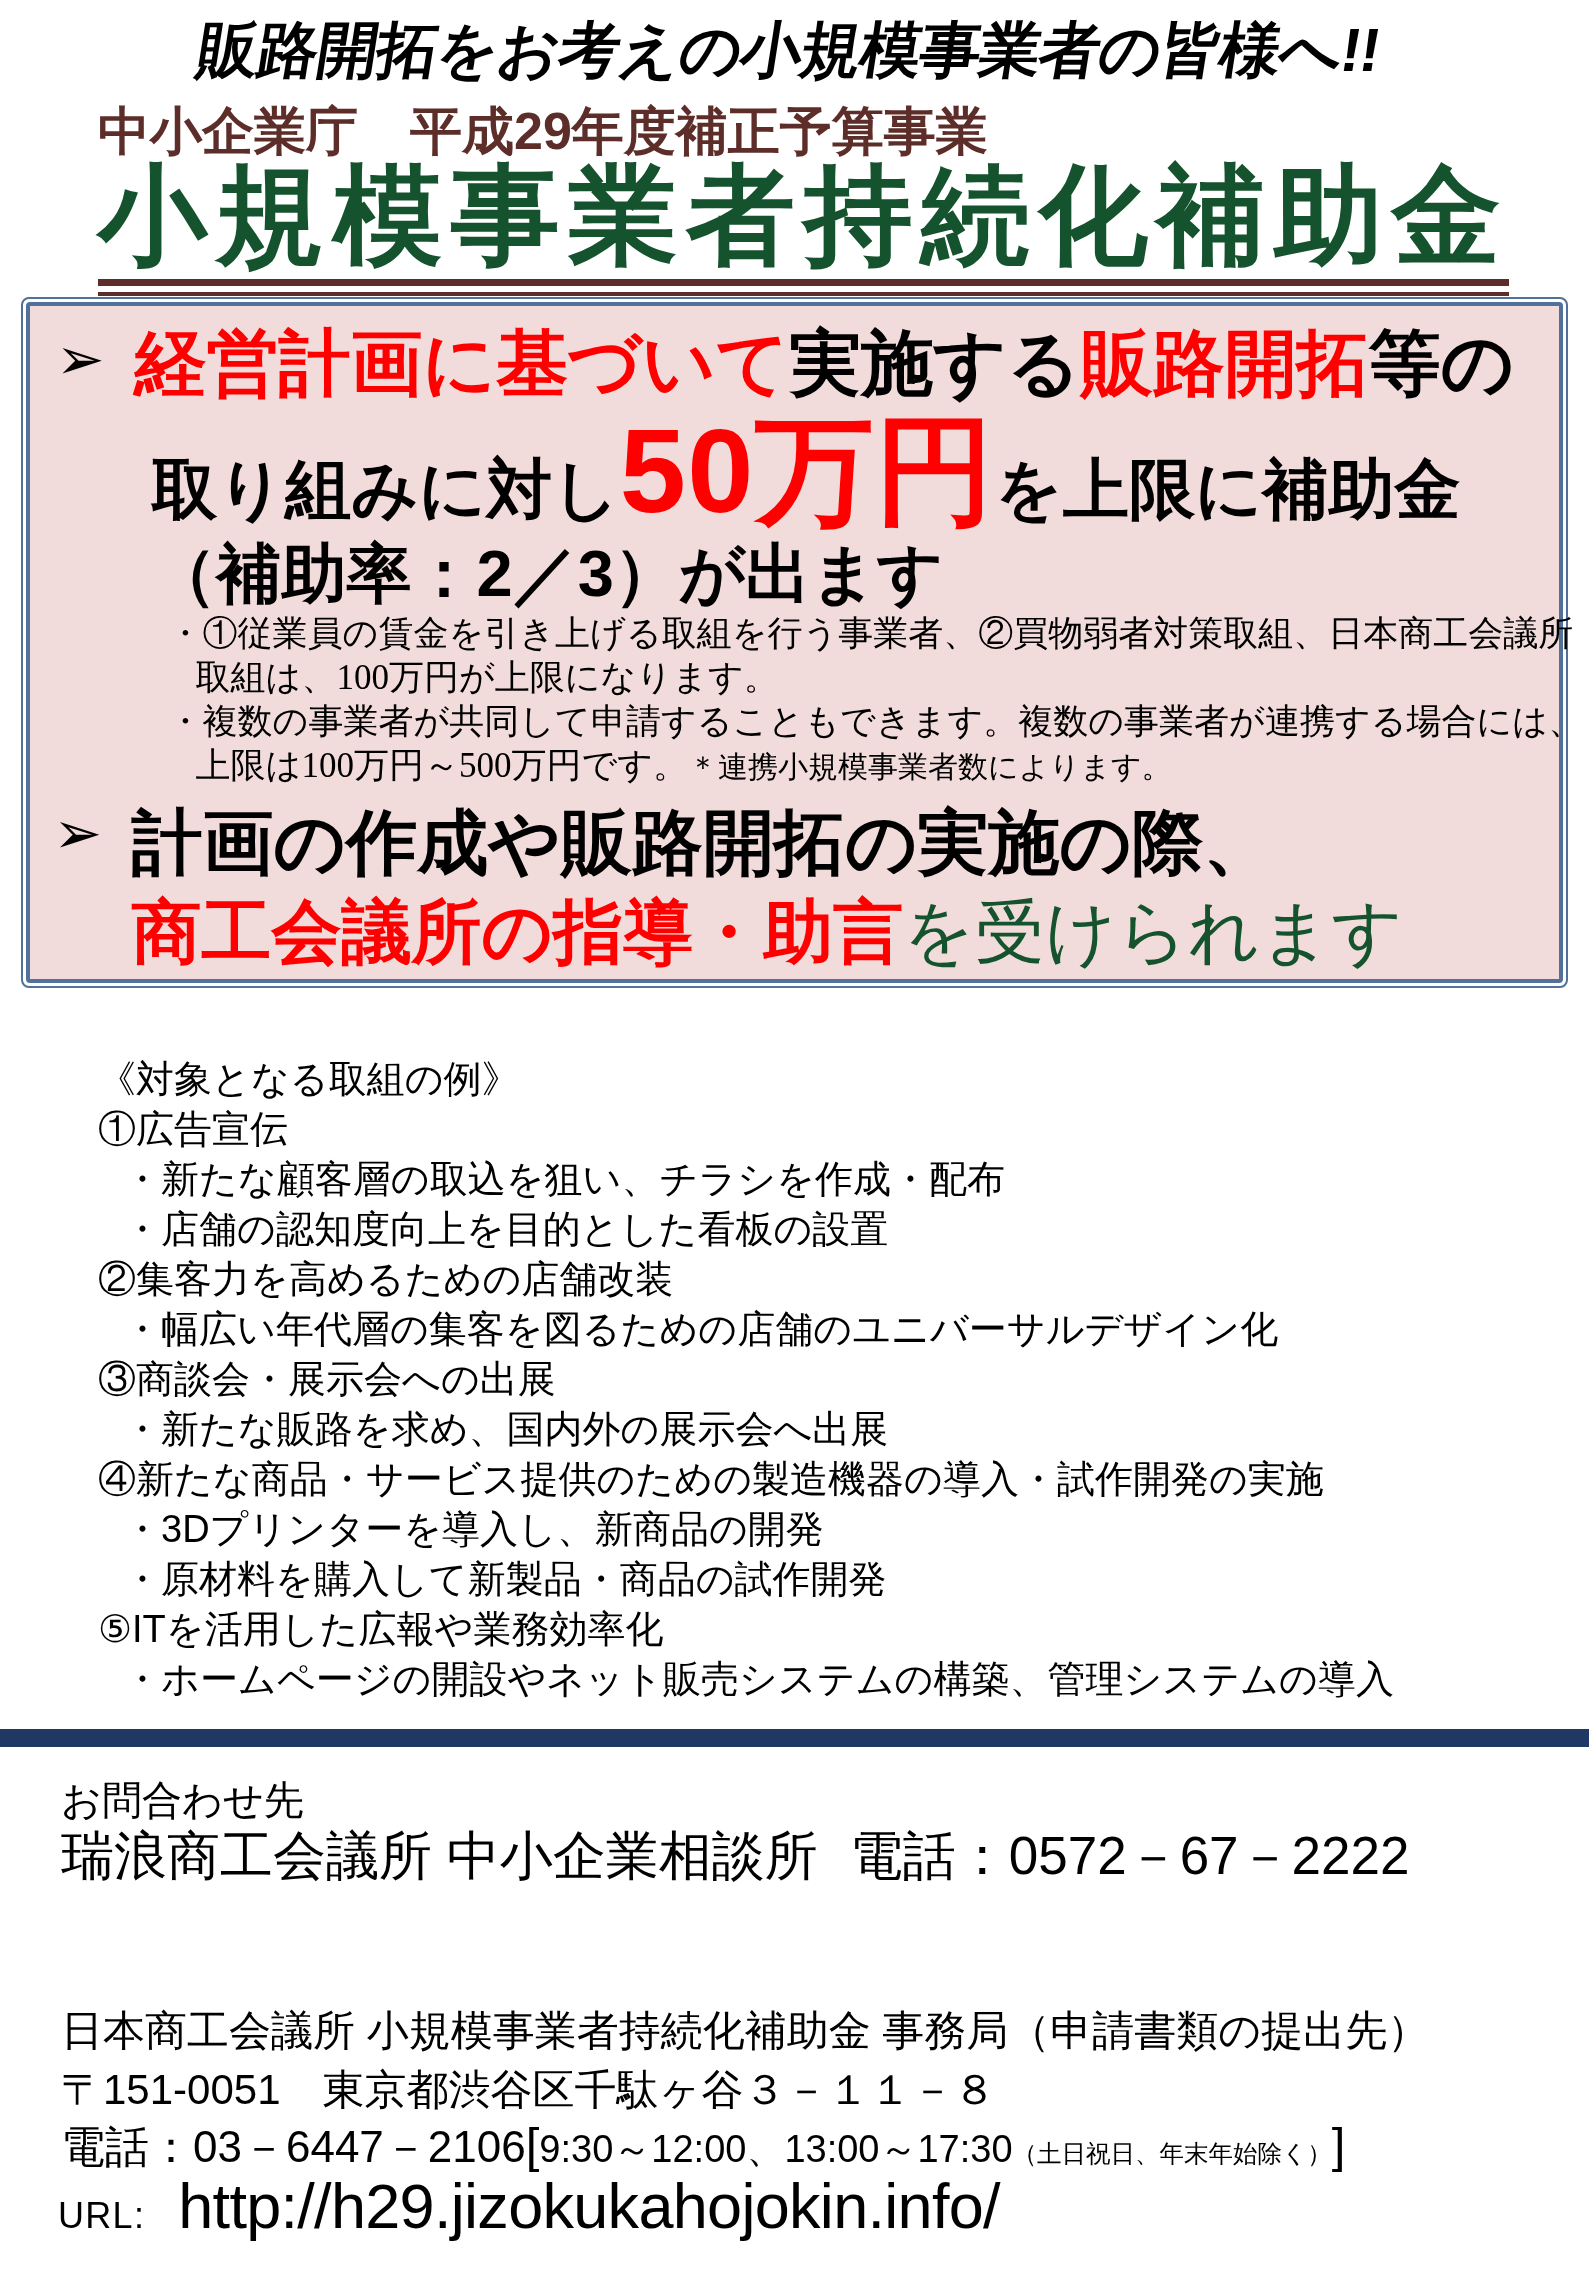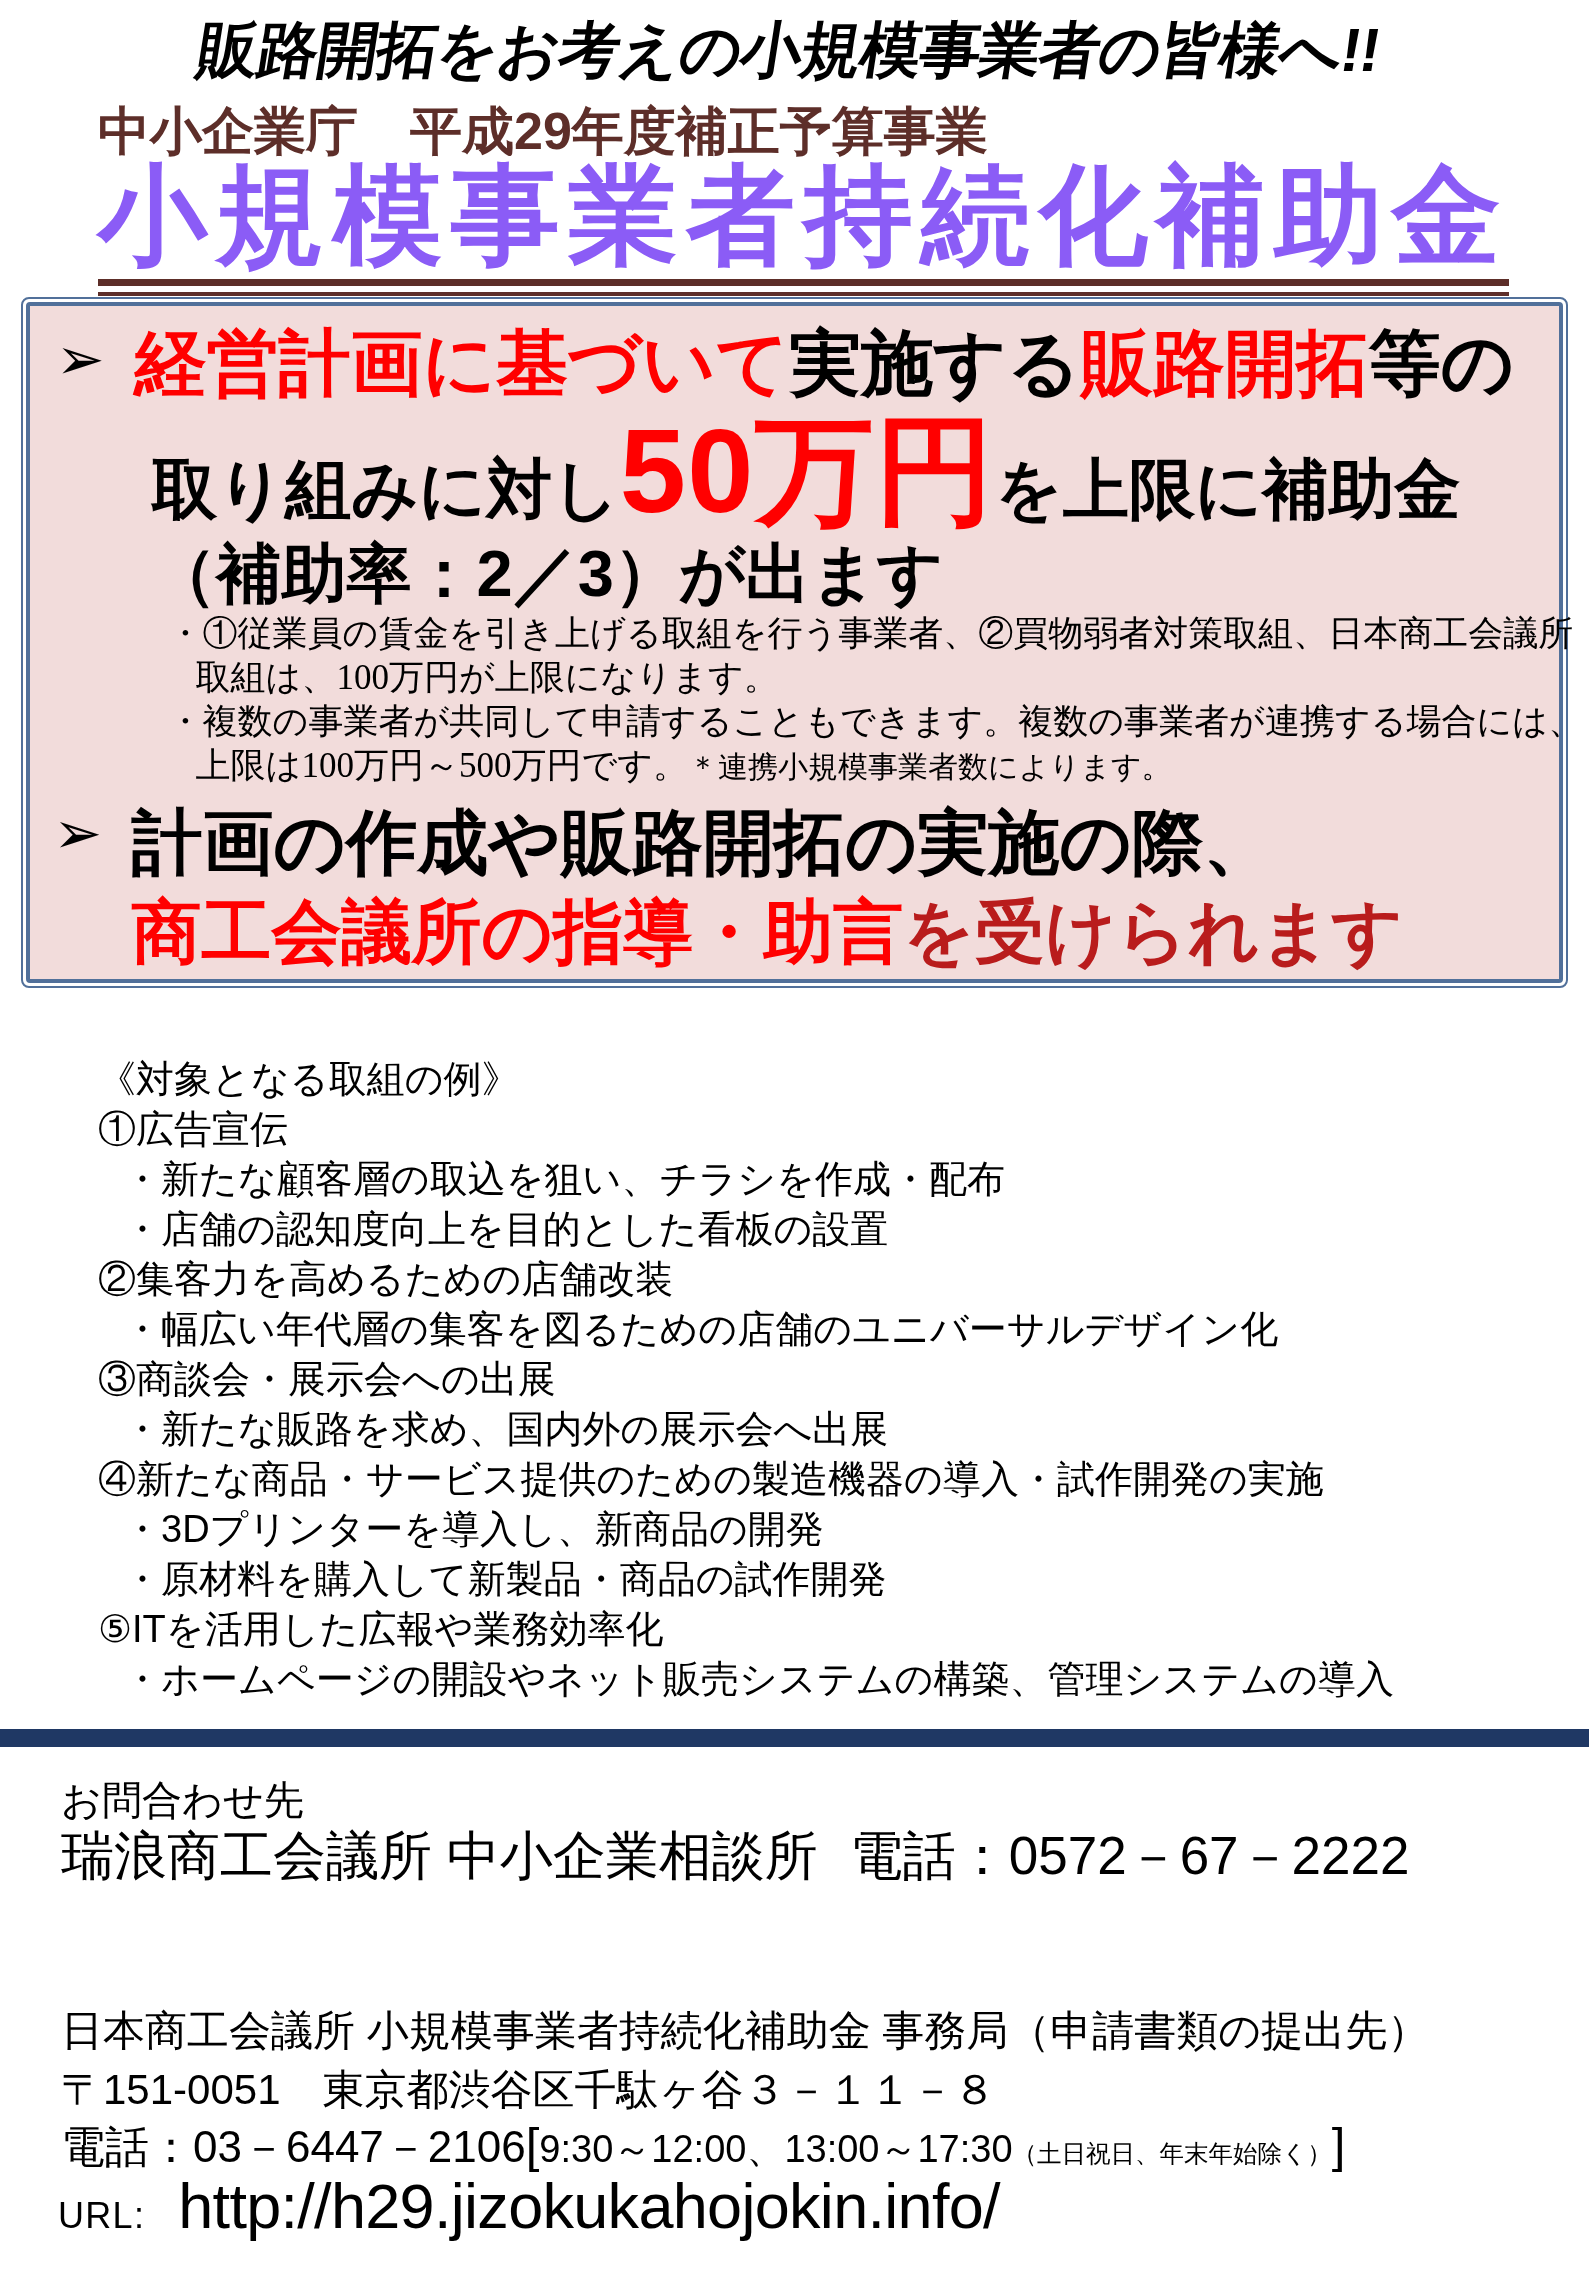--- a/index.html
+++ b/index.html
@@ -19,7 +19,7 @@
   }
   .title-wrap{position:absolute;left:98px;top:158px;display:inline-block;}
   .main-title{
-    font-size:109px;font-weight:900;color:#8b5cf6;line-height:1.05;
+    font-size:109px;font-weight:900;color:#14532d;line-height:1.05;
     letter-spacing:8.6px;white-space:nowrap;
   }
   .title-u1{height:7.3px;background:#5D2E29;margin-top:6.6px;}

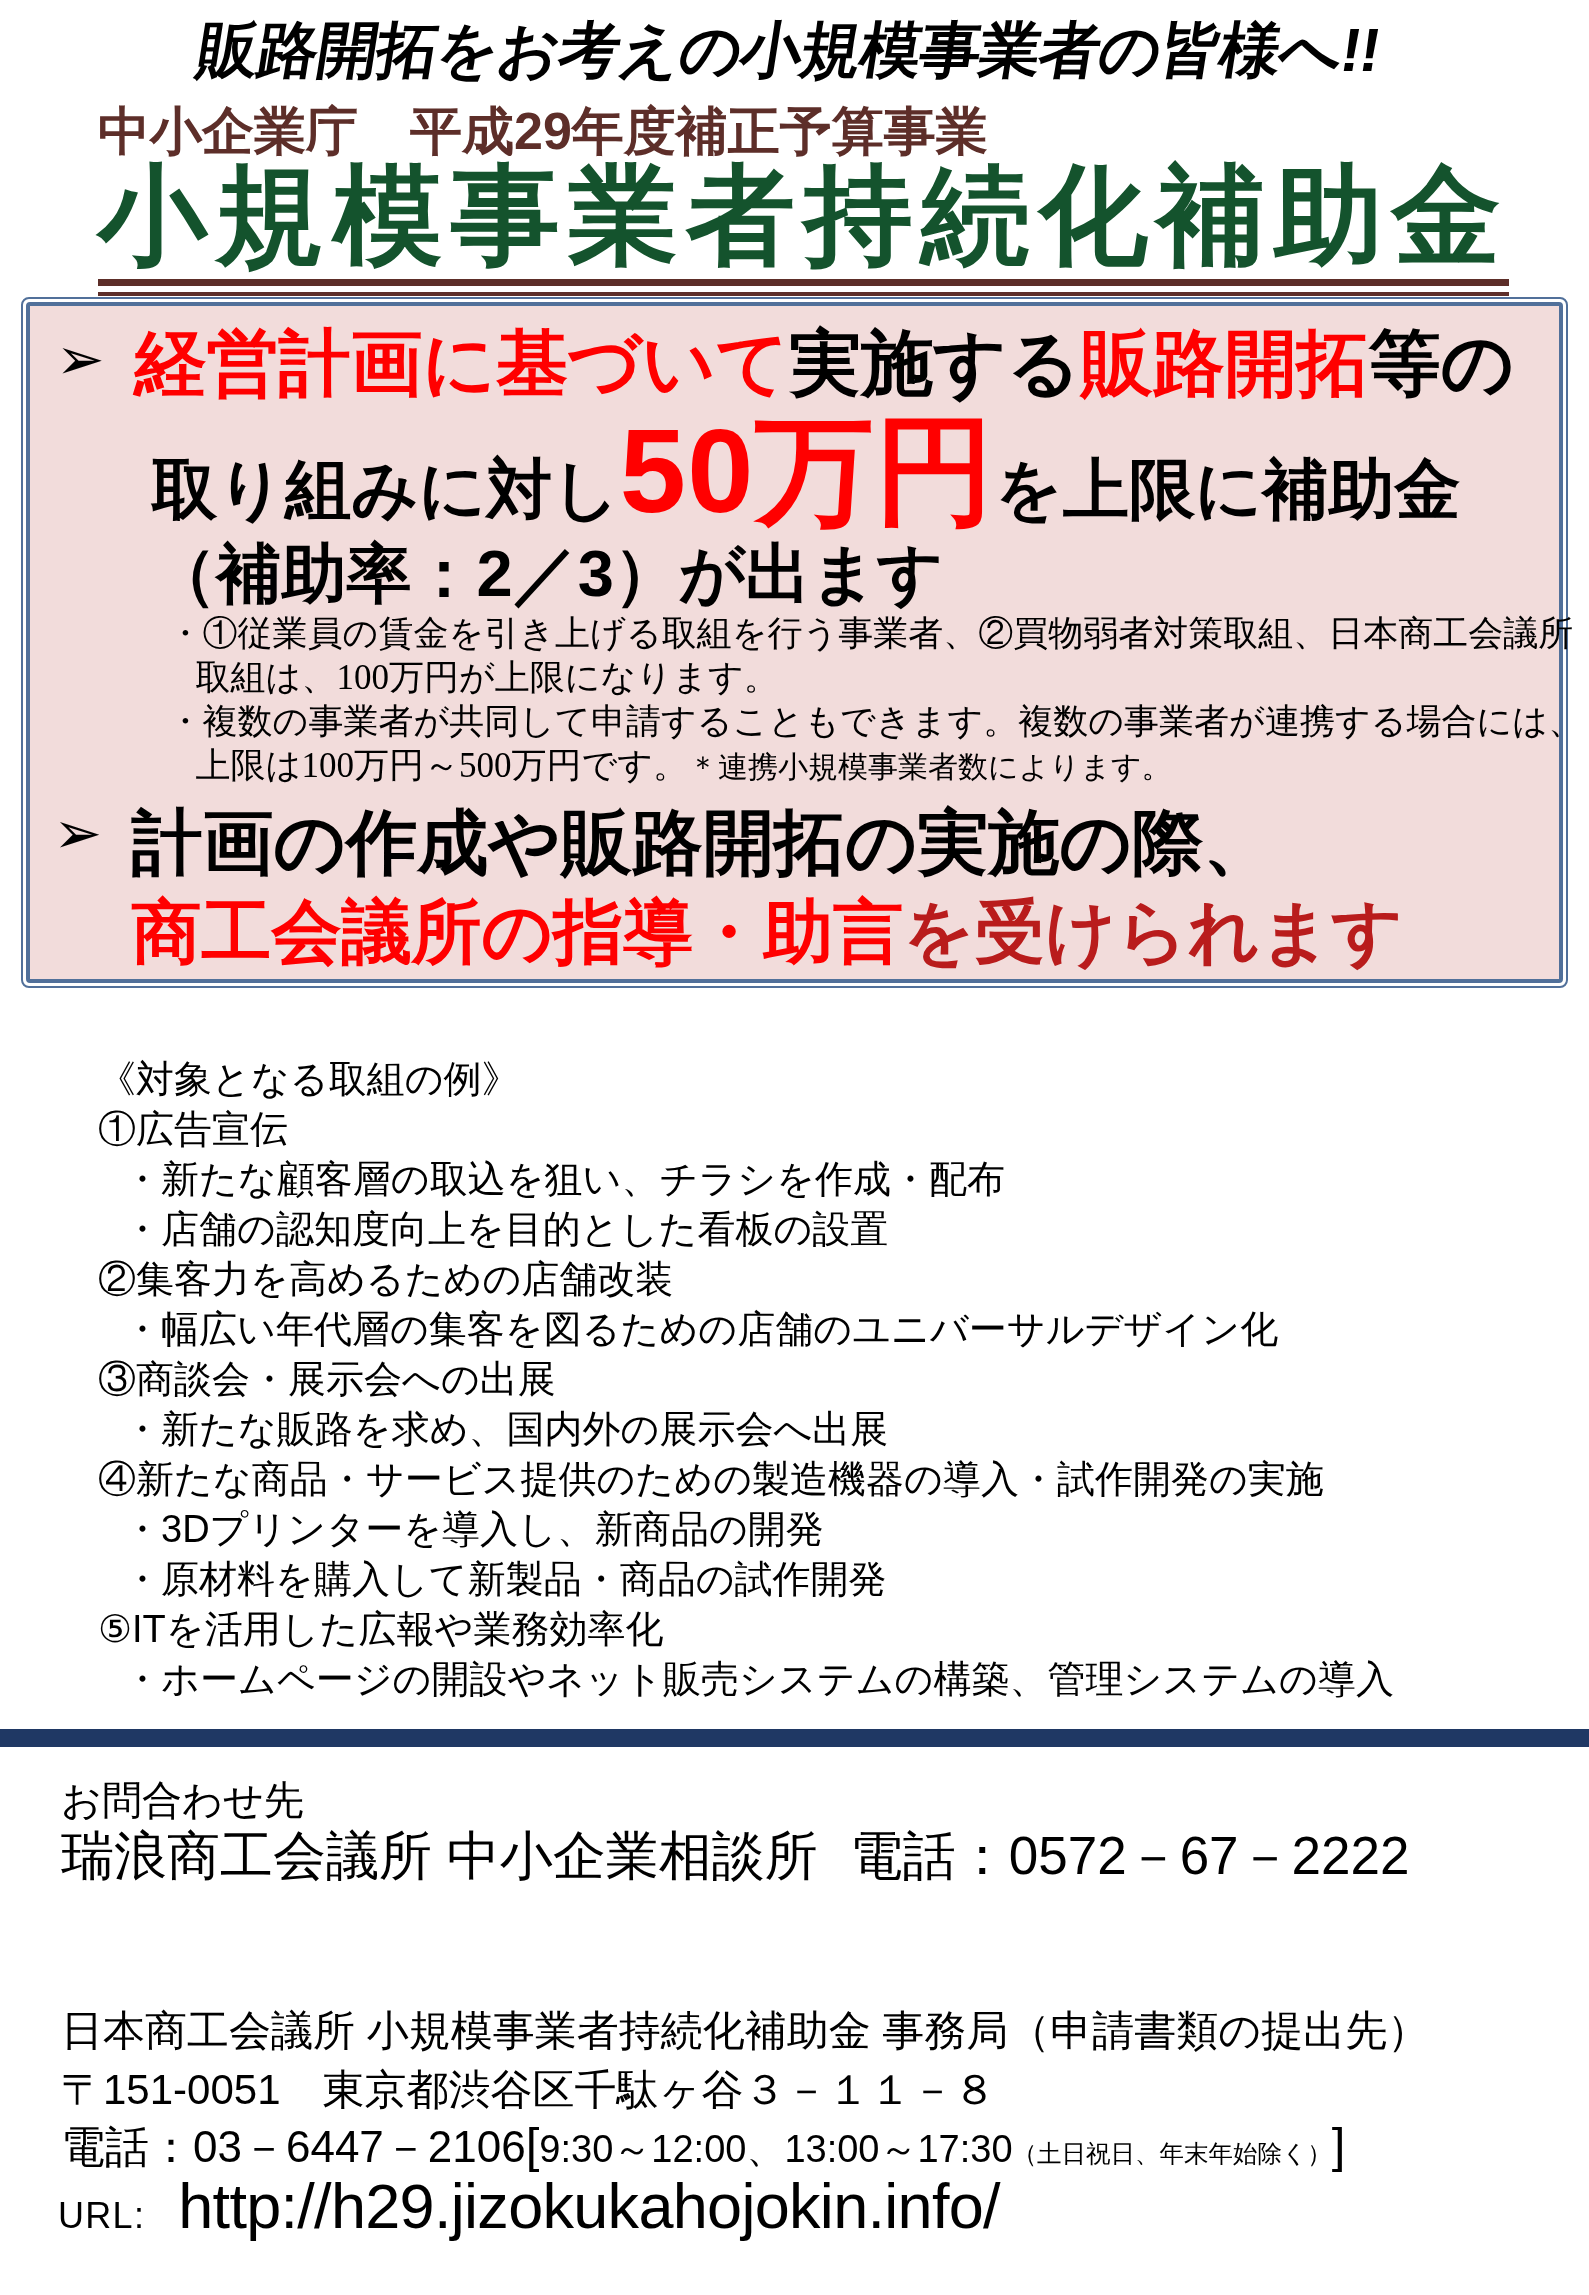--- a/index.html
+++ b/index.html
@@ -49,7 +49,7 @@
   .note-small{font-size:30px;}
   .p2l1{position:absolute;left:102px;top:490px;font-size:71px;font-weight:700;white-space:nowrap;}
   .p2l2{position:absolute;left:102px;top:580px;font-size:70px;white-space:nowrap;}
-  .p2l2 .blk{font-weight:700;color:#b91c1c;}
+  .p2l2 .blk{font-weight:400;color:#14532d;}
   
   .examples{position:absolute;left:98px;top:1054px;font-size:38px;font-weight:500;line-height:50px;}
   .ex{white-space:nowrap;}

